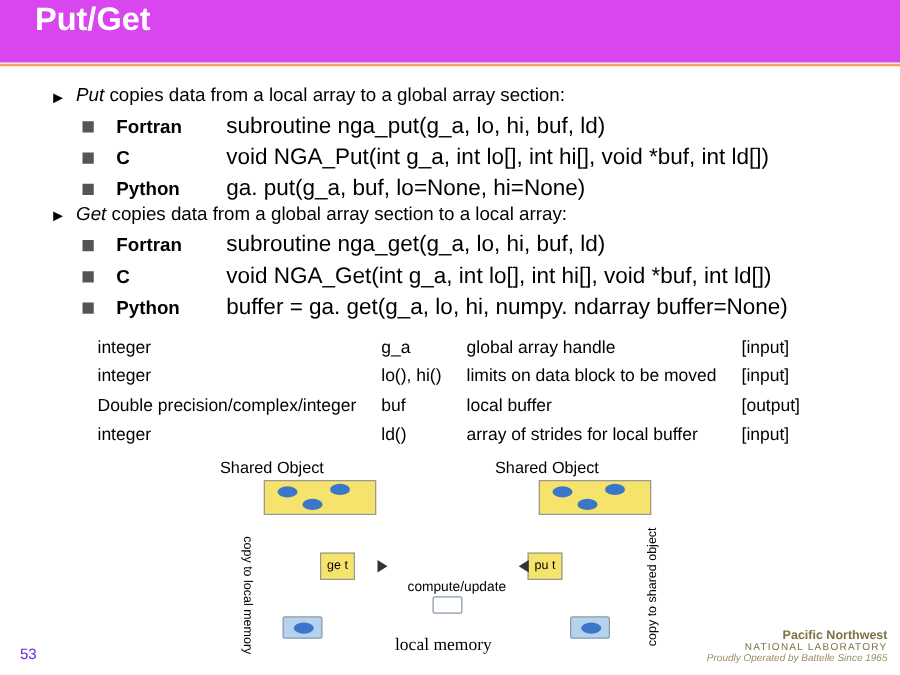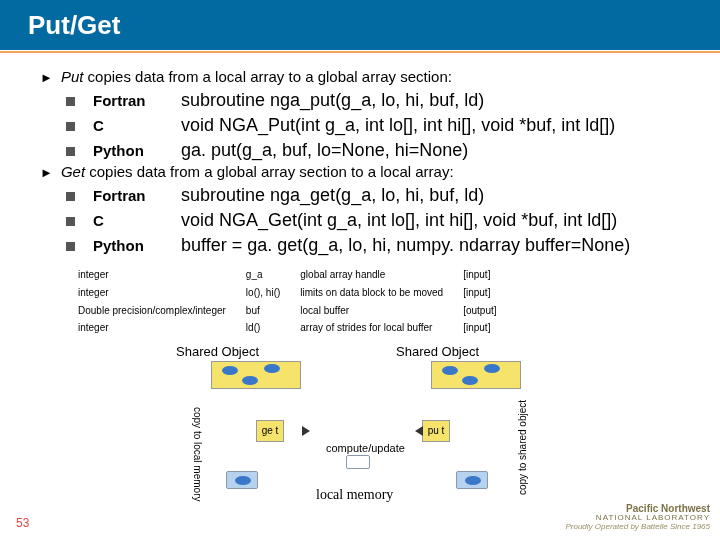--- a/index.html
+++ b/index.html
@@ -4,7 +4,7 @@
 <style>
   * { margin: 0; padding: 0; box-sizing: border-box; }
   body { width: 720px; height: 540px; font-family: Arial, Helvetica, sans-serif; background: #fff; position: relative; overflow: hidden; }
-  .titlebar { background: #0369a1; height: 50px; display: flex; align-items: center; padding-left: 28px; }
+  .titlebar { background: #d946ef; height: 50px; display: flex; padding-left: 28px; }
   .title { color: #fff; font-size: 26px; font-weight: bold; }
   .orange-line { height: 2px; background: #f3a65a; margin-top: 1px; }
   .content { padding: 14px 28px 0 40px; font-size: 15px; color: #000; line-height: 1.38; }

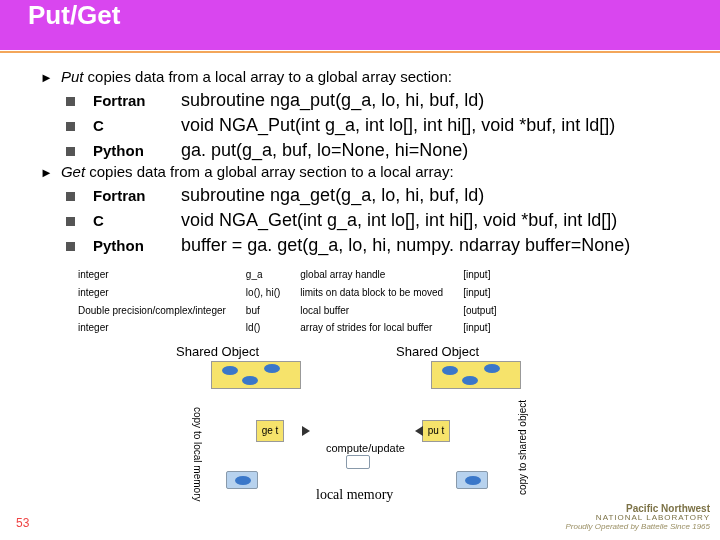--- a/index.html
+++ b/index.html
@@ -15,7 +15,7 @@
   .lang { font-weight: bold; width: 70px; display: inline-block; }
   .api { font-size: 18px; }
   .em { font-style: italic; }
-  .params { margin: 8px 0 0 36px; font-size: 10px; }
+  .params { margin: 8px 0 0 36px; font-size: 14px; }
   .params td { padding: 0 18px 2px 0; vertical-align: top; }
   .diagram { position: relative; margin: 6px auto 0; width: 440px; height: 160px; font-size: 11px; }
   .shared { position: absolute; width: 160px; text-align: left; }

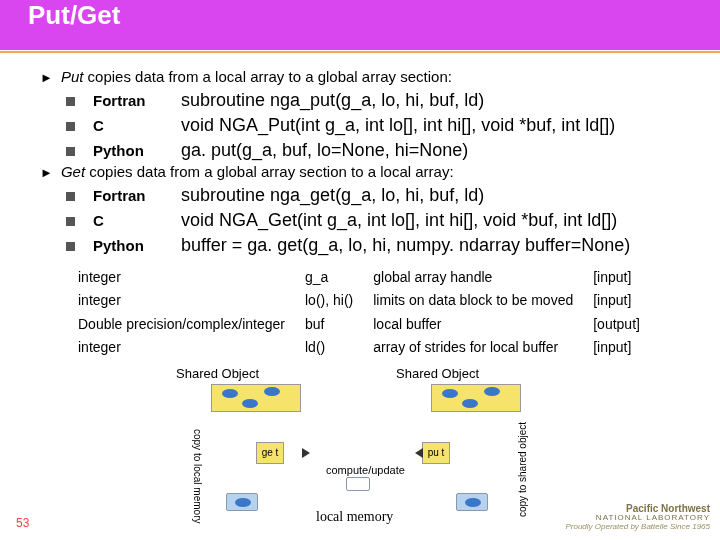--- a/index.html
+++ b/index.html
@@ -32,7 +32,7 @@
   .footer { position: absolute; bottom: 8px; right: 10px; color: #9a8f64; font-size: 8px; text-align: right; line-height: 1.1; font-style: italic; }
   .footer .lab { font-size: 10px; font-weight: bold; font-style: normal; color: #7c7246; }
   .footer .sub { font-size: 8px; letter-spacing: 1px; font-style: normal; color: #7c7246; }
-  .pagenum { position: absolute; left: 16px; bottom: 10px; font-size: 12px; color: #ef4444; }
+  .pagenum { position: absolute; left: 16px; bottom: 10px; font-size: 12px; color: #6d28d9; }
 </style>
 </head>
 <body>

